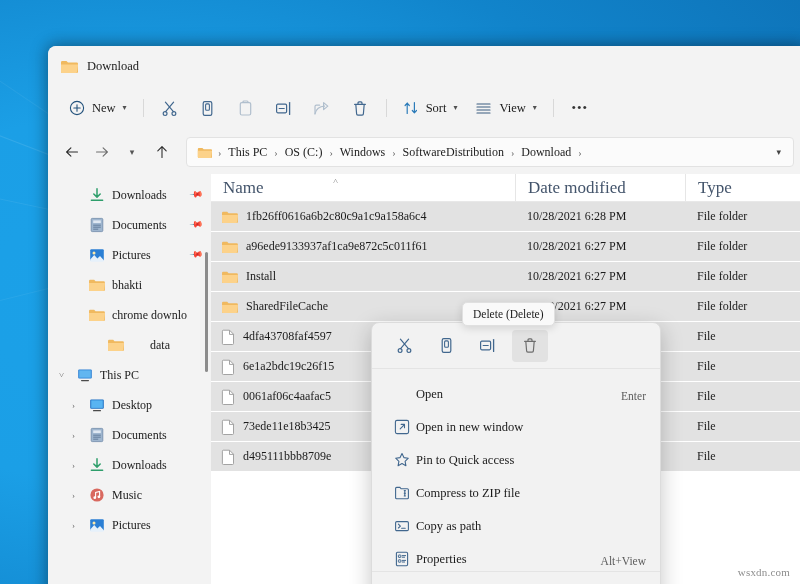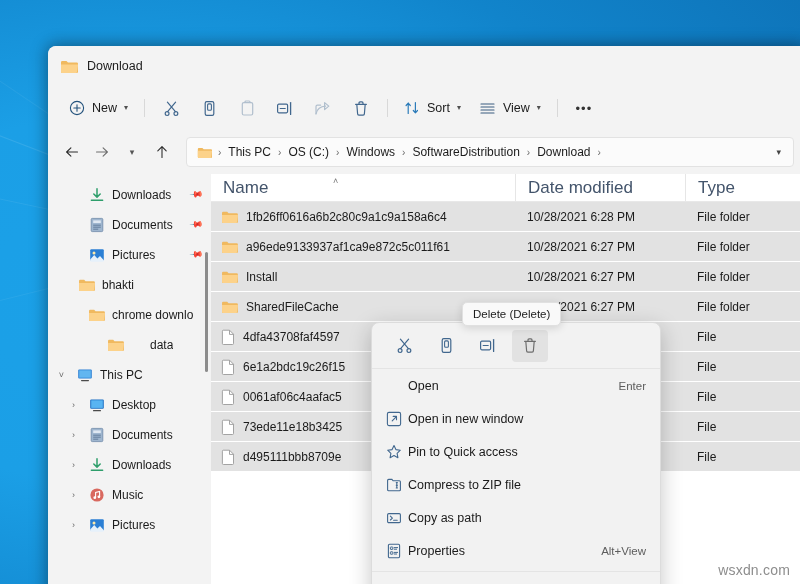--- a/index.html
+++ b/index.html
@@ -13,6 +13,7 @@
       radial-gradient(ellipse 900px 620px at 120px 300px, #1ba1e8 0%, #1b9fe6 30%, #1184cb 62%, #0d6fb4 100%),
       #0d6fb4;
     overflow: hidden;
+    font-family: Liberation Serif, serif;
   }
   
   .wall-streak {

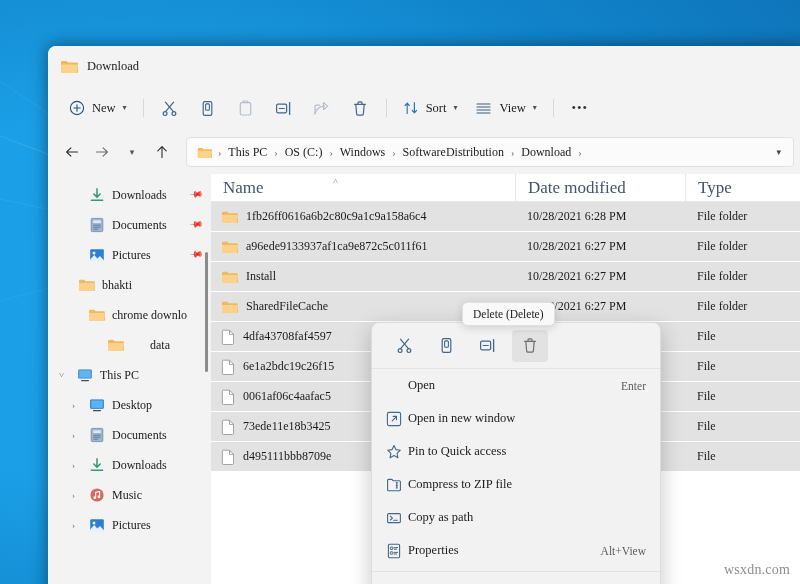--- a/index.html
+++ b/index.html
@@ -388,7 +388,7 @@
               <span class="nav-label">Pictures</span>
               <span class="pin" style="transform: rotate(40deg); font-size: 9px;">📌</span>
             </div>
-            <div class="nav-item" style="padding-left: 8px;">
+            <div class="nav-item" style="padding-left: 18px;">
               <span class="nav-chevron"></span>
               <span class="nav-ico">
                 <svg width="17" height="14" viewBox="0 0 18 15">

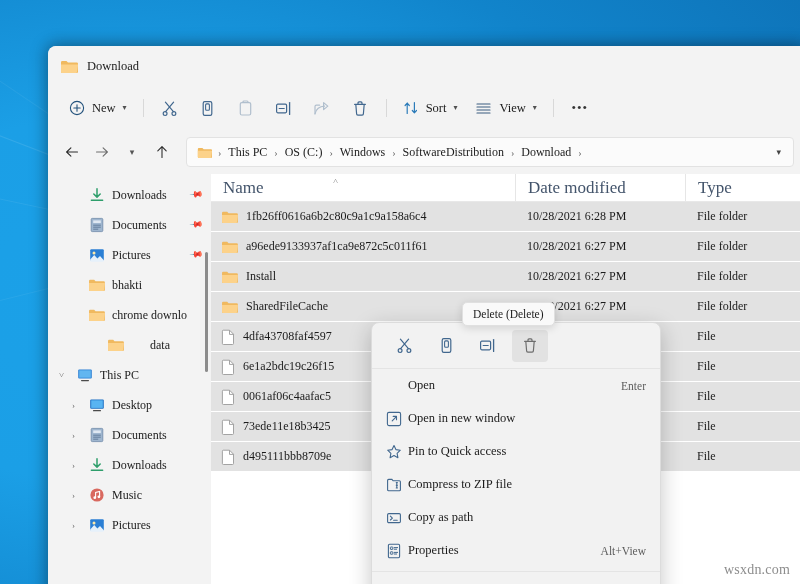--- a/index.html
+++ b/index.html
@@ -153,8 +153,8 @@
   }
   .ctx-ibtn.hover { background: #e2e2e2; }
   .ctx-item {
-    height: 33px; display: flex; align-items: center;
-    padding-left: 14px; padding-right: 14px; font-size: 12.5px; color: #1b1b1b;
+    height: 33px; display: flex; align-items: flex-end;
+    padding-left: 22px; padding-right: 14px; font-size: 12.5px; color: #1b1b1b;
   }
   .ctx-ico { width: 22px; flex: 0 0 22px; display: flex; align-items: center; }
   .ctx-label { flex: 1; }

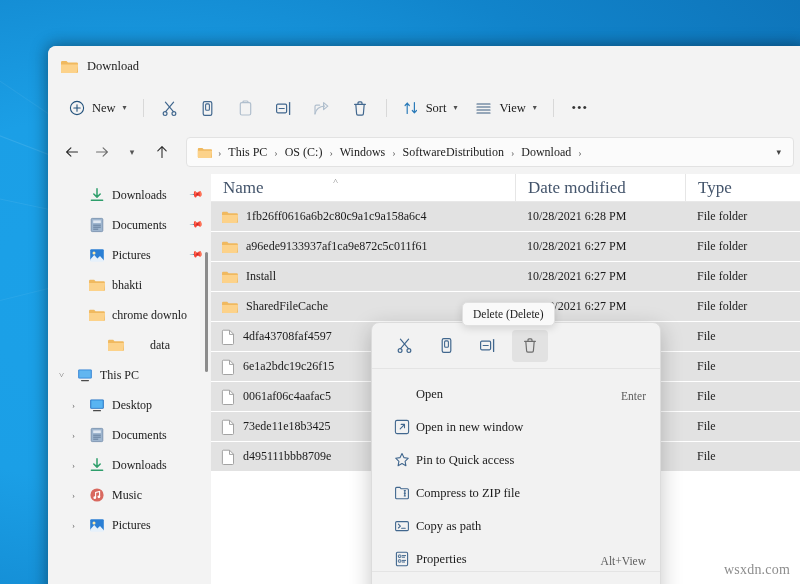--- a/index.html
+++ b/index.html
@@ -173,7 +173,7 @@
   
   #watermark {
     position: absolute; right: 10px; bottom: 6px;
-    font-size: 14px; color: #8d8d8d; letter-spacing: 0.2px;
+    font-size: 11px; color: #8d8d8d; letter-spacing: 0.2px;
   }
 </style>
 </head>

